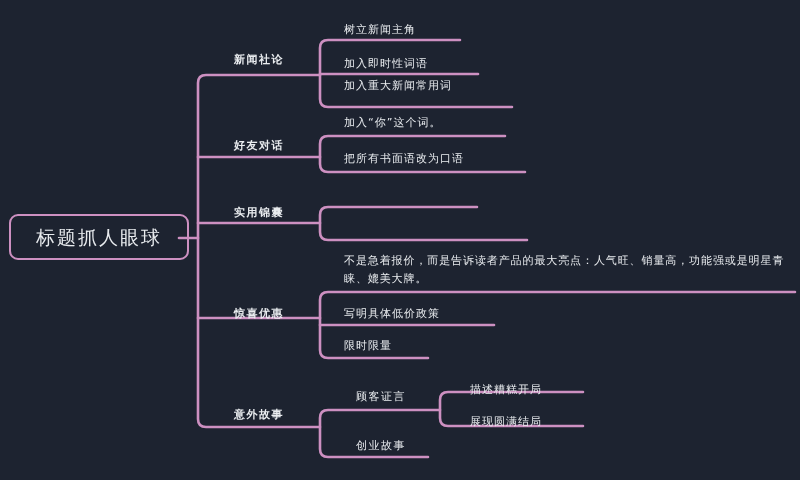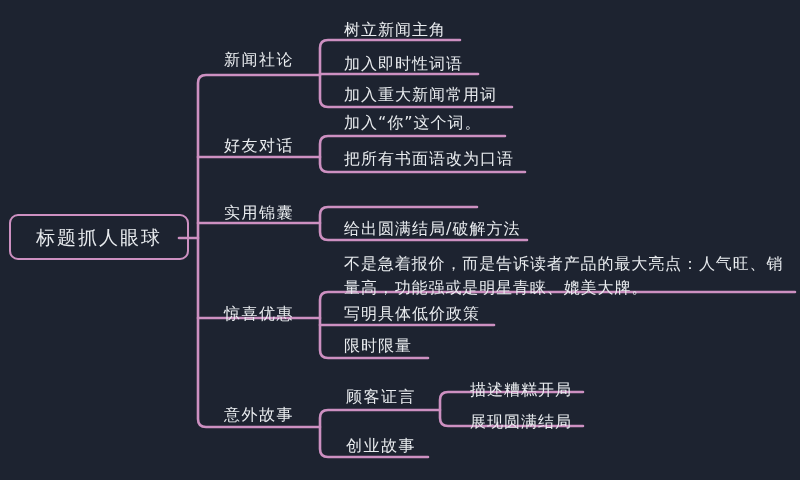--- a/index.html
+++ b/index.html
@@ -12,7 +12,7 @@
   #lines { position:absolute; left:0; top:0; width:800px; height:480px; }
   #lines path { fill:none; stroke:#cd90c1; stroke-width:2.6; stroke-linecap:round; }
   .node {
-    position:absolute; color:#e9ecef; font-size:16px; line-height:19px;
+    position:absolute; color:#e9ecef; font-size:11px; line-height:19px;
     letter-spacing:1px; white-space:nowrap;
   }
   #root-node {

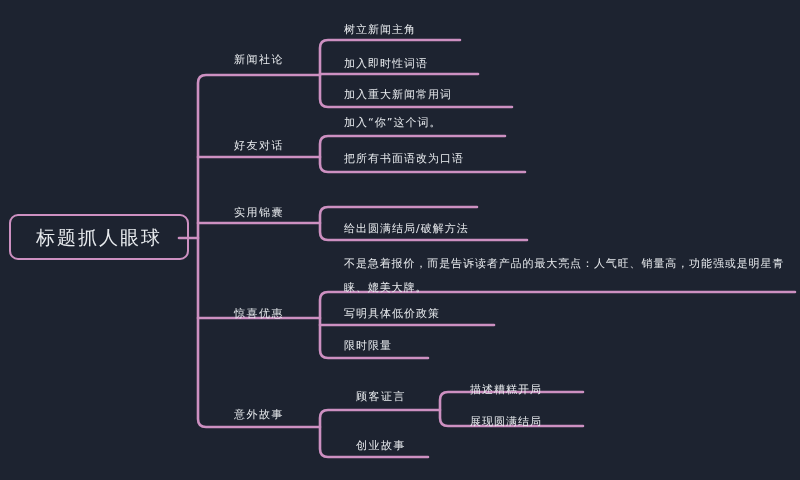--- a/index.html
+++ b/index.html
@@ -21,7 +21,7 @@
     display:flex; align-items:center; justify-content:center;
     font-size:19px; letter-spacing:2px; box-sizing:border-box;
   }
-  .branch { left:198px; width:122px; text-align:center; letter-spacing:1.5px; }
+  .branch { left:198px; width:122px; text-align:center; letter-spacing:1.5px;font-weight:bold; }
   .leaf   { left:344px; }
   .para   { width:452px; white-space:normal; line-height:24px; letter-spacing:0.9px; }
   .sub-branch { left:322px; width:118px; text-align:center; letter-spacing:1.5px;font-family:Liberation Serif, serif; }

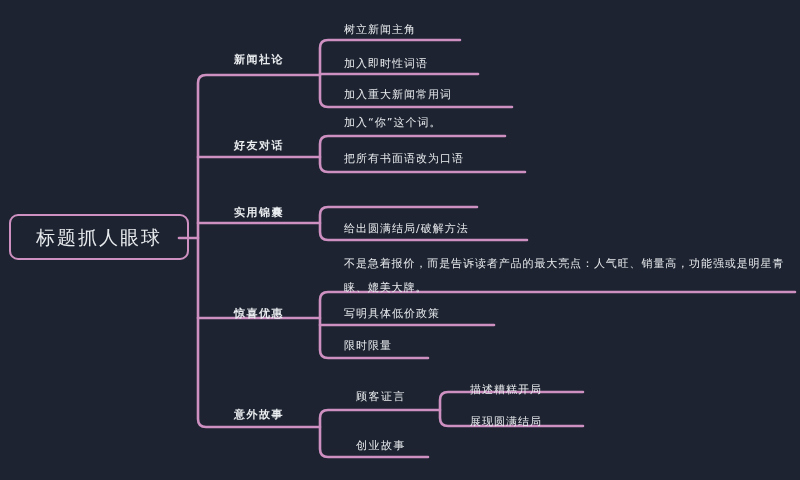--- a/index.html
+++ b/index.html
@@ -58,7 +58,7 @@
 
   <div class="node leaf" style="top:20px">树立新闻主角</div>
   <div class="node leaf" style="top:54px">加入即时性词语</div>
-  <div class="node leaf" style="top:85px">加入重大新闻常用词</div>
+  <div class="node leaf" style="top:76px">加入重大新闻常用词</div>
 
   <div class="node leaf" style="top:113px">加入“你”这个词。</div>
   <div class="node leaf" style="top:149px">把所有书面语改为口语</div>

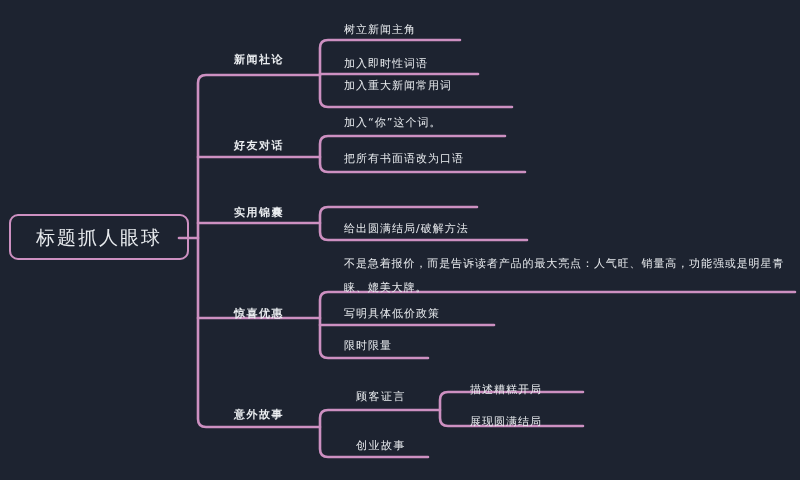--- a/index.html
+++ b/index.html
@@ -63,7 +63,6 @@
   <div class="node leaf" style="top:113px">加入“你”这个词。</div>
   <div class="node leaf" style="top:149px">把所有书面语改为口语</div>
 
-  <div class="node leaf" style="top:219px">给出圆满结局/破解方法</div>
 
   <div class="node leaf para" style="top:252px">不是急着报价，而是告诉读者产品的最大亮点：人气旺、销量高，功能强或是明星青睐、媲美大牌。</div>
   <div class="node leaf" style="top:304px">写明具体低价政策</div>

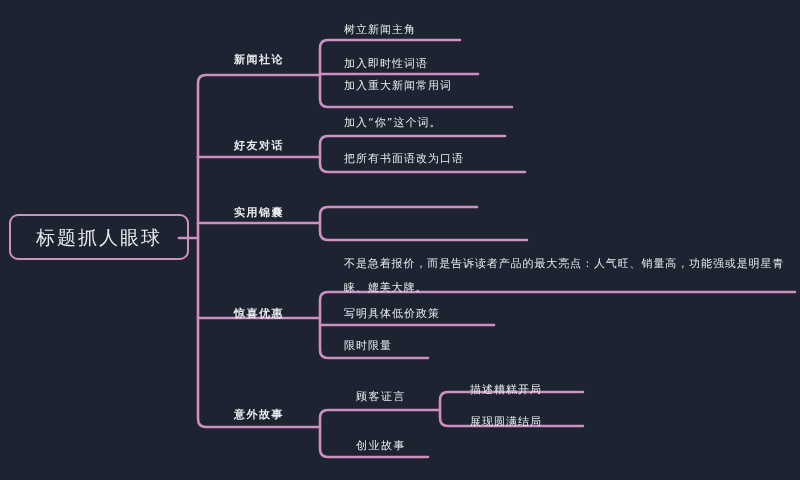--- a/index.html
+++ b/index.html
@@ -23,7 +23,7 @@
   }
   .branch { left:198px; width:122px; text-align:center; letter-spacing:1.5px;font-weight:bold; }
   .leaf   { left:344px; }
-  .para   { width:452px; white-space:normal; line-height:24px; letter-spacing:0.9px; }
+  .para   { width:452px; white-space:normal; line-height:18px; letter-spacing:0.9px; }
   .sub-branch { left:322px; width:118px; text-align:center; letter-spacing:1.5px;font-family:Liberation Serif, serif; }
   .gleaf  { left:470px;margin-top:9px; }
 </style>

